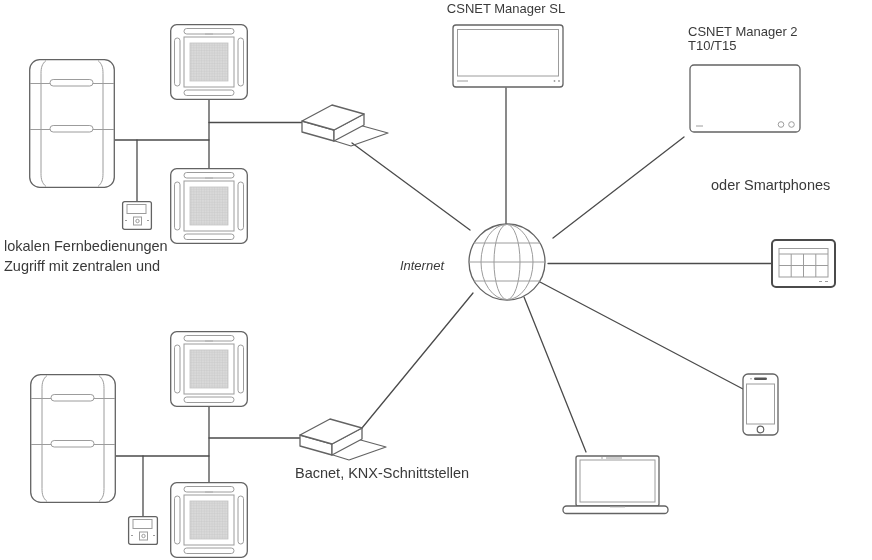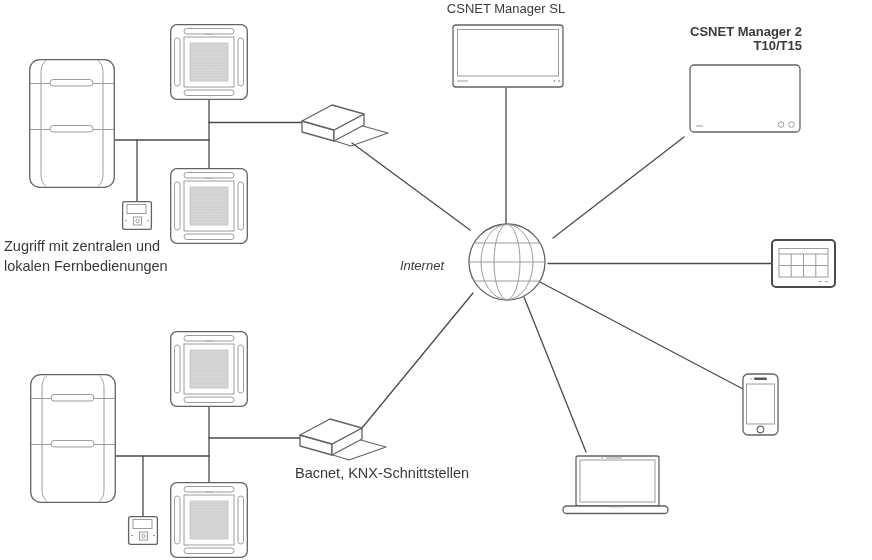--- a/index.html
+++ b/index.html
@@ -14,7 +14,7 @@
   .lbl-large{font-size:14.5px;line-height:19.5px;}
   .lbl-small{font-size:13px;line-height:13.5px;}
   .lbl-csnet-sl{left:446px;top:2px;width:120px;text-align:center;}
-  .lbl-csnet2{left:688px;top:25px;width:114px;text-align:right;font-weight:bold;}
+  .lbl-csnet2{left:688px;top:25px;width:114px;text-align:left;}
   .lbl-internet{left:374px;top:258px;width:70px;text-align:right;font-size:13px;font-style:italic;}
   .lbl-local{left:4px;top:237px;}
   .lbl-fern{left:711px;top:176px;}

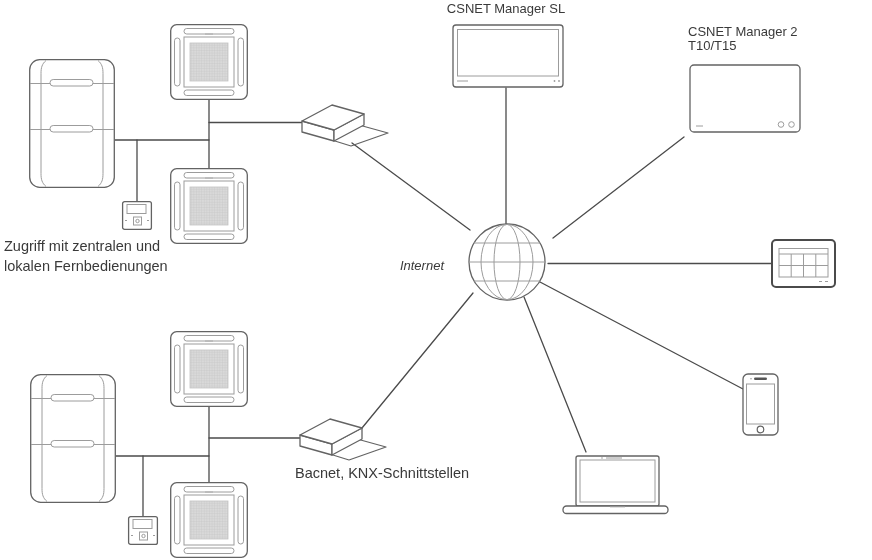--- a/index.html
+++ b/index.html
@@ -178,6 +178,7 @@
   </div>
 
   <div class="lbl lbl-large lbl-fern">
+    <div>oder Smartphones</div>
   </div>
 
   <div class="lbl lbl-large lbl-modbus">

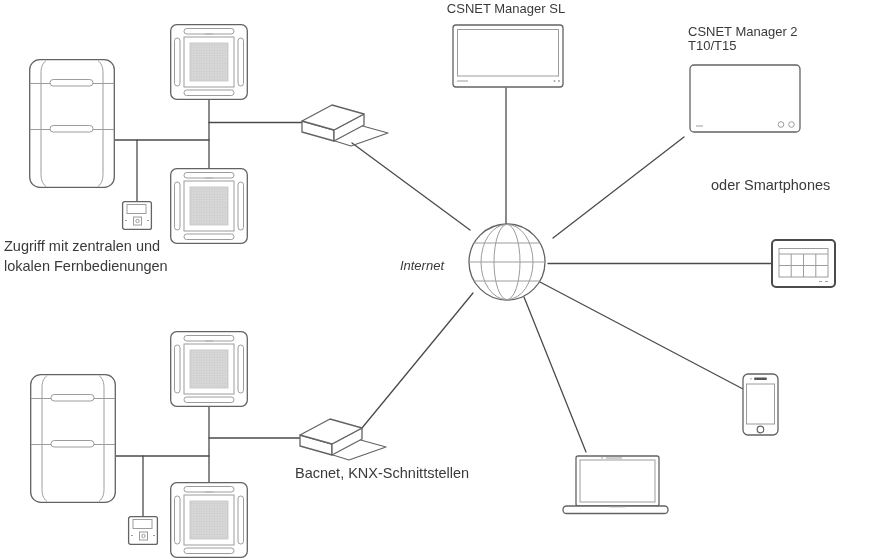--- a/index.html
+++ b/index.html
@@ -173,8 +173,8 @@
   <div class="lbl lbl-internet">Internet</div>
 
   <div class="lbl lbl-large lbl-local">
+    <div>lokalen Fernbedienungen</div>
     <div>Zugriff mit zentralen und</div>
-    <div>lokalen Fernbedienungen</div>
   </div>
 
   <div class="lbl lbl-large lbl-fern">

